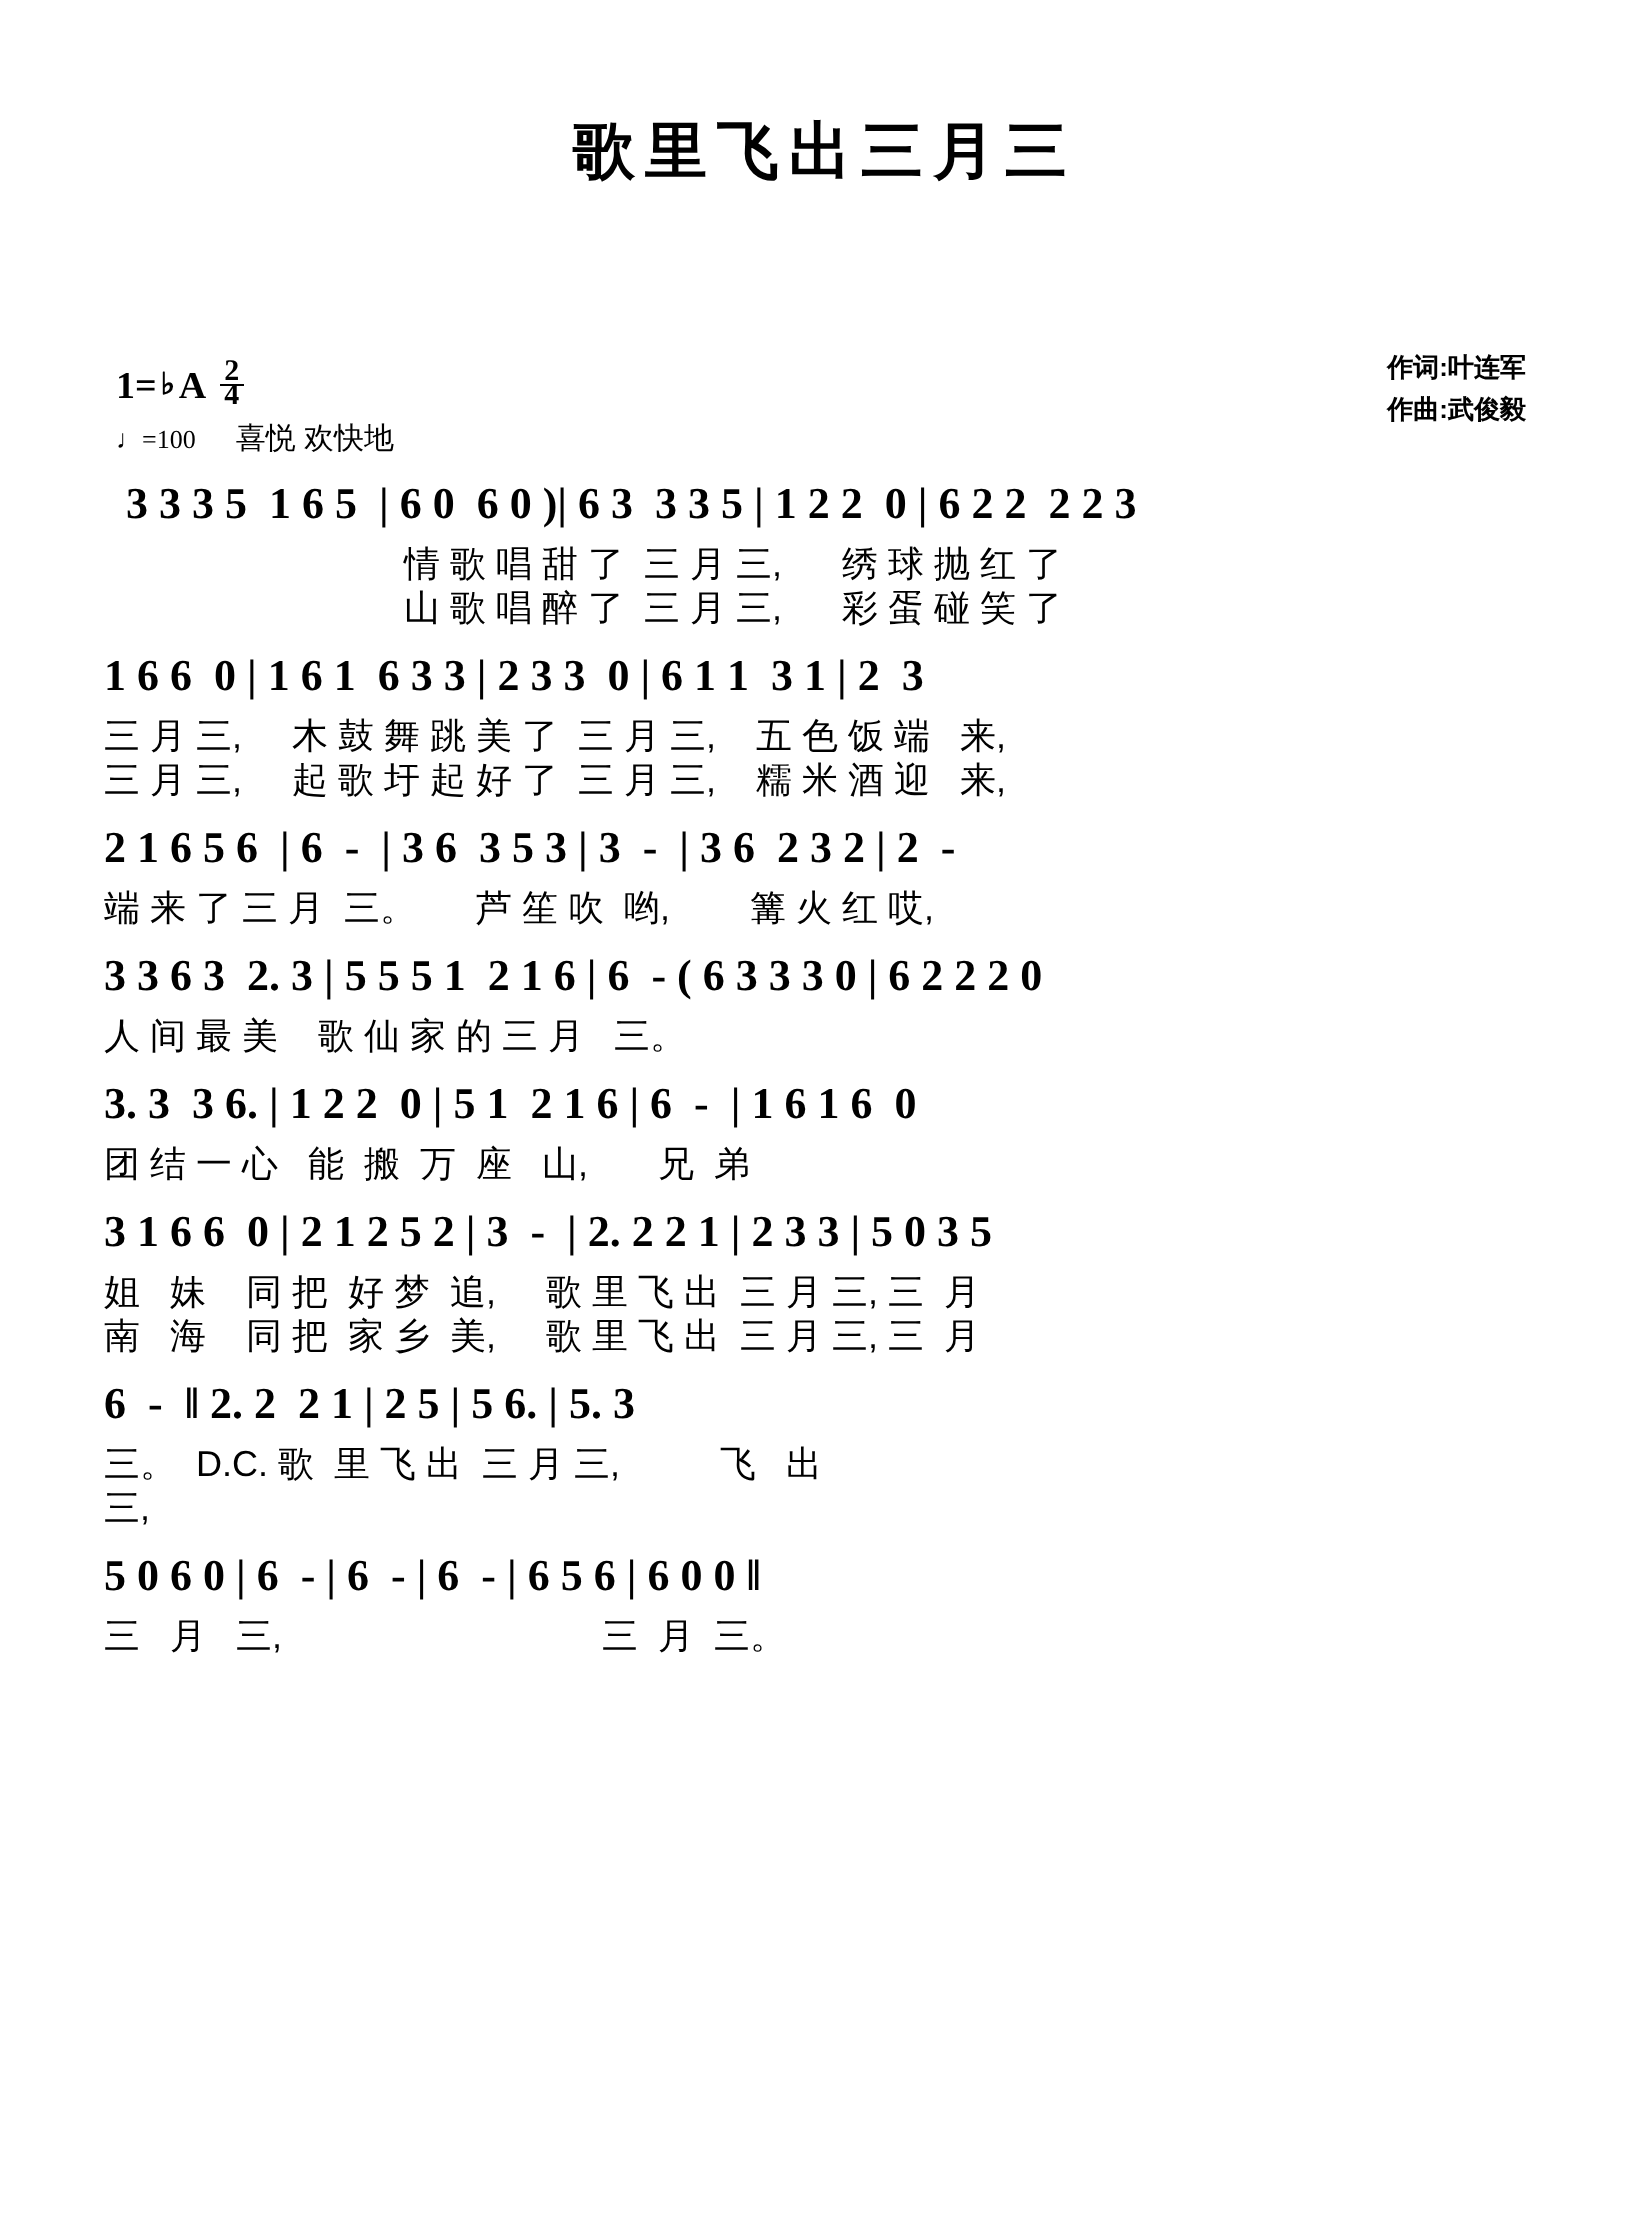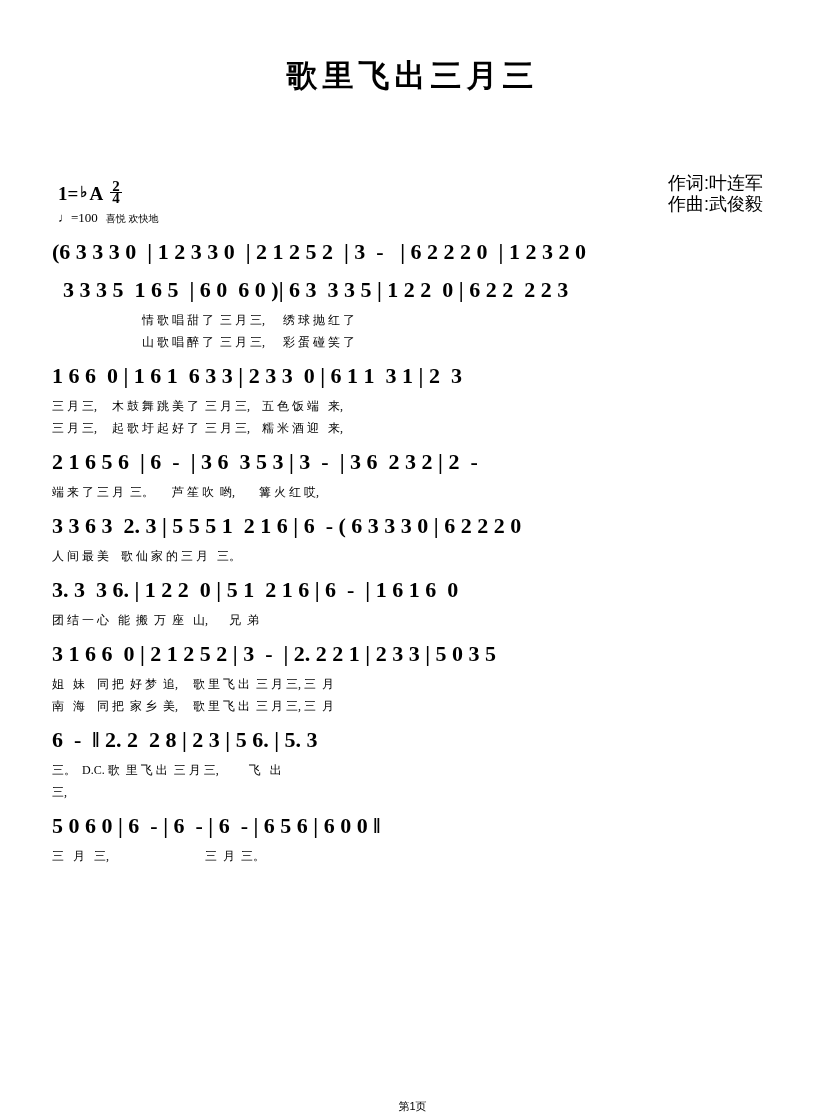--- a/index.html
+++ b/index.html
@@ -30,8 +30,8 @@
     top:118px;
     text-align:center;
     font-family:"Liberation Sans", sans-serif;
-    font-weight:normal;
-    font-size:18px;
+    font-weight:bold;
+    font-size:13px;
     line-height:21px;
   }
   .keyblock{

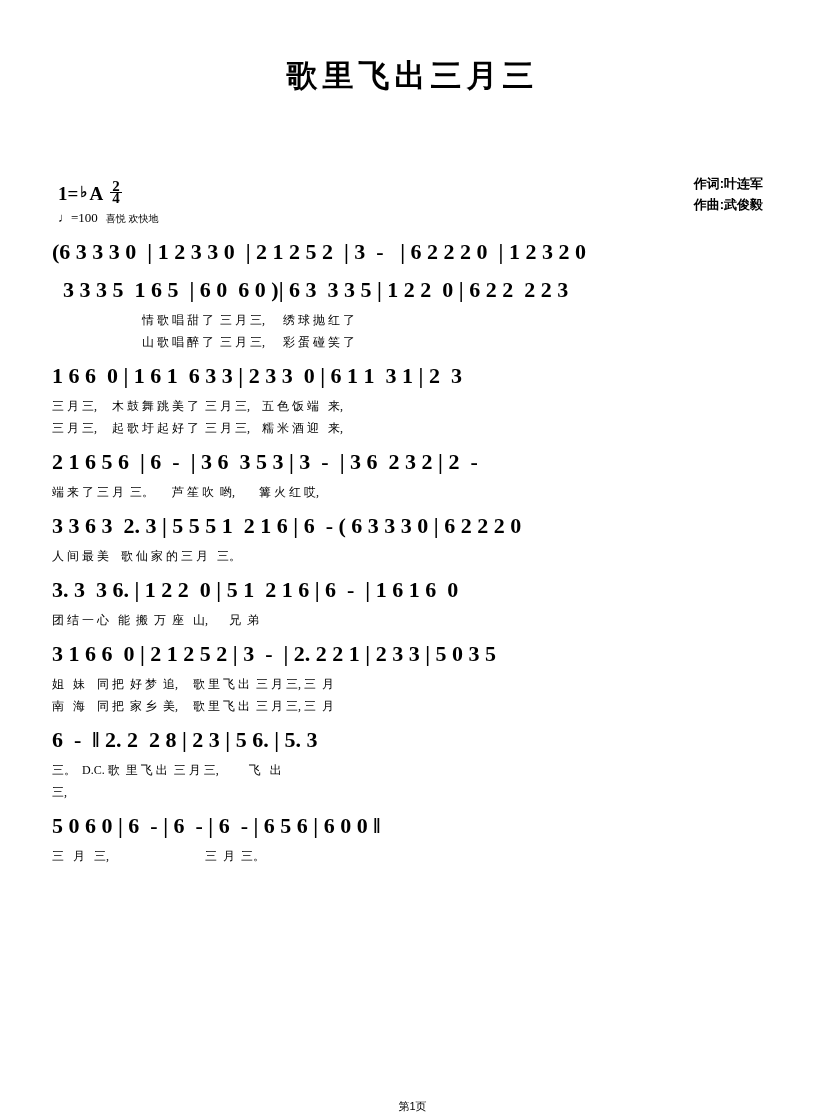--- a/index.html
+++ b/index.html
@@ -65,7 +65,7 @@
     white-space:nowrap;
   }
   .tempo .note{font-size:13px;}
-  .tempo .mood{margin-left:8px;font-family:"Liberation Sans", sans-serif;font-size:10px;}
+  .tempo .mood{margin-left:20px;font-family:"Liberation Sans", sans-serif;font-size:15px;}
 
   .staff{
     position:absolute;

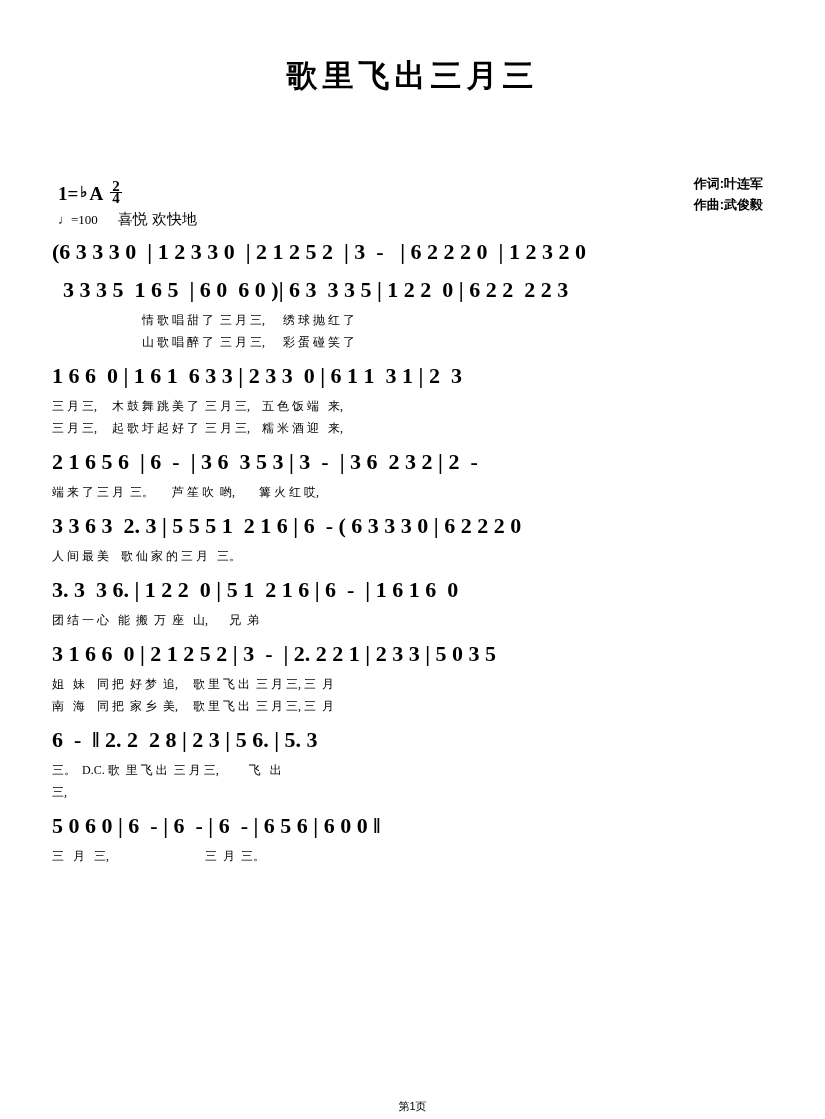--- a/index.html
+++ b/index.html
@@ -138,10 +138,6 @@
 
   <div class="staff">
 
-    <div class="system">
-      <div class="notes">(6 3 3 3 0  | 1 2 3 3 0  | 2 1 2 5 2  | 3  -   | 6 2 2 2 0  | 1 2 3 2 0</div>
-      <div class="spacer4"></div>
-    </div>
 
     <div class="system">
       <div class="notes">  3 3 3 5  1 6 5  | 6 0  6 0 )| 6 3  3 3 5 | 1 2 2  0 | 6 2 2  2 2 3</div>

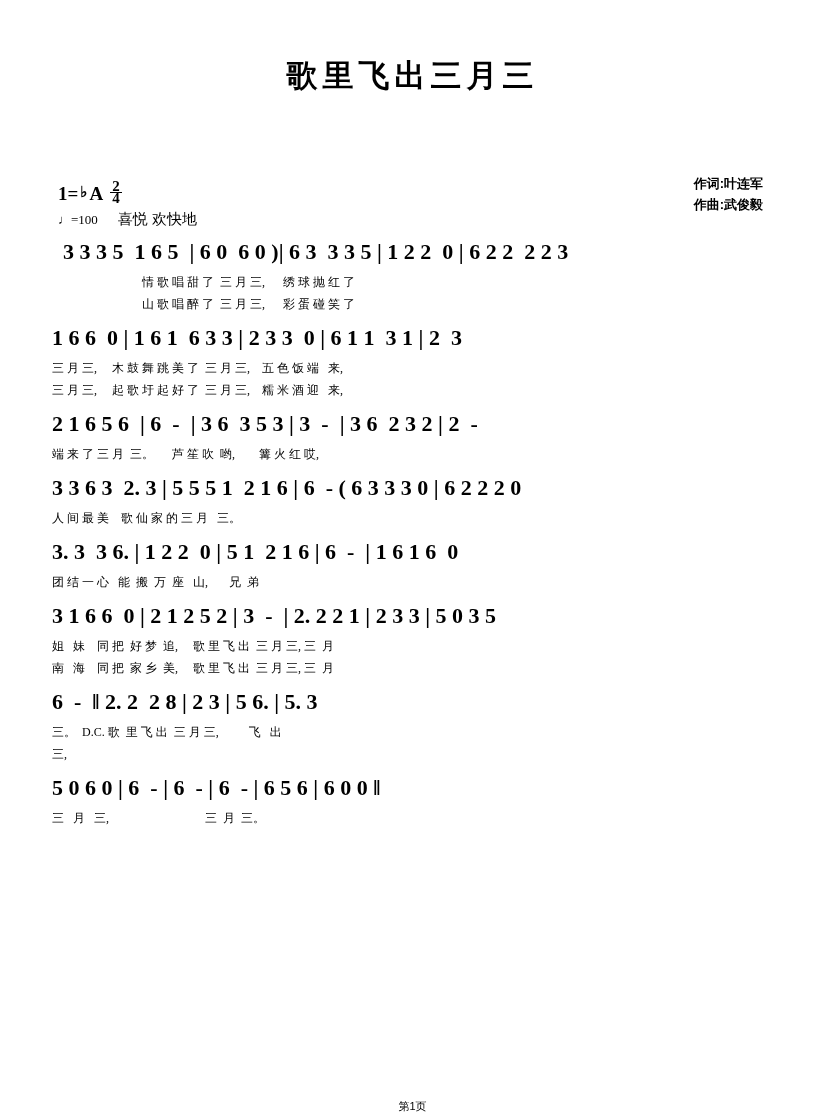--- a/index.html
+++ b/index.html
@@ -88,8 +88,8 @@
     display:block;
   }
   .lyrics{
-    font-family:Liberation Serif, serif;
-    font-size:12px;
+    font-family:Liberation Sans, sans-serif;
+    font-size:18px;
     white-space:pre;
     line-height:22px;
     height:22px;

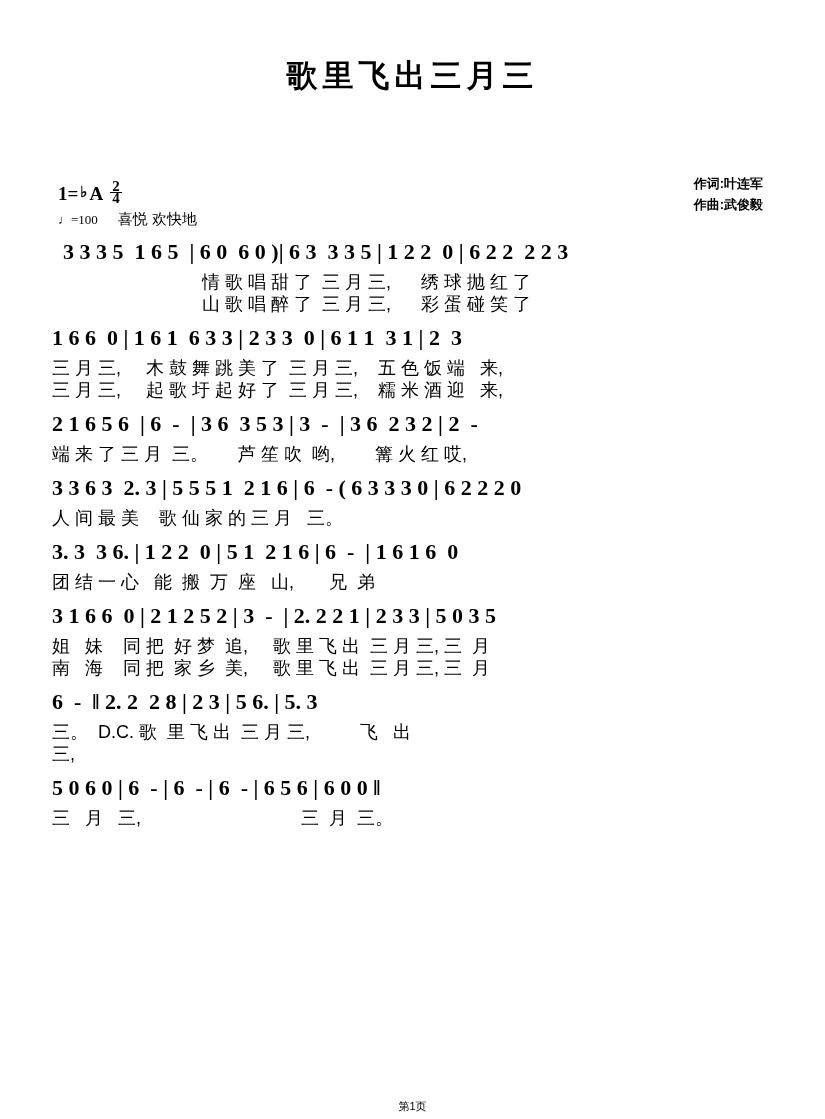--- a/index.html
+++ b/index.html
@@ -180,7 +180,7 @@
     </div>
 
     <div class="system">
-      <div class="notes">6  -  ‖ 2. 2  2 8 | 2 3 | 5 6. | 5. 3</div>
+      <div class="notes">6  -  ‖ 2. 2  2 1 | 2 5 | 5 6. | 5. 3</div>
       <div class="lyrics">三。  D.C. 歌  里 飞 出  三 月 三,          飞   出</div>
       <div class="lyrics l2">三,</div>
       <div class="spacer8"></div>

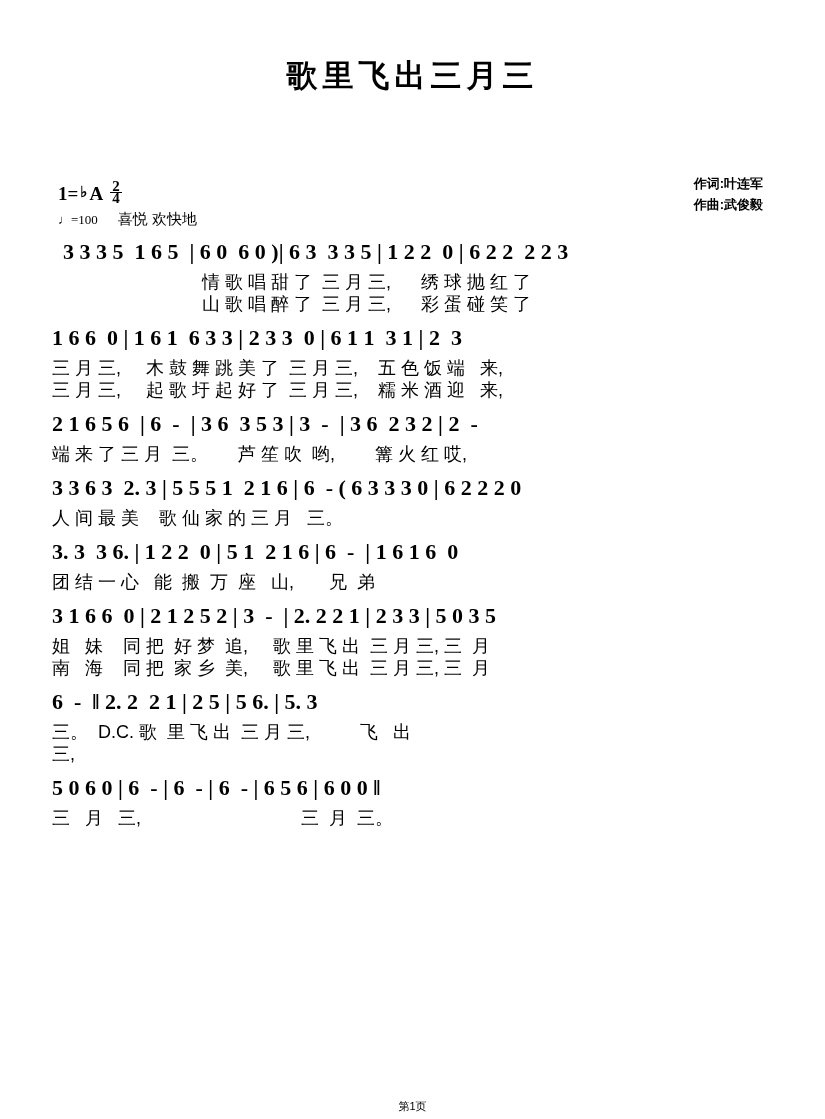--- a/index.html
+++ b/index.html
@@ -193,7 +193,6 @@
 
   </div>
 
-  <div class="pagenum">第1页</div>
 
 </div>
 

